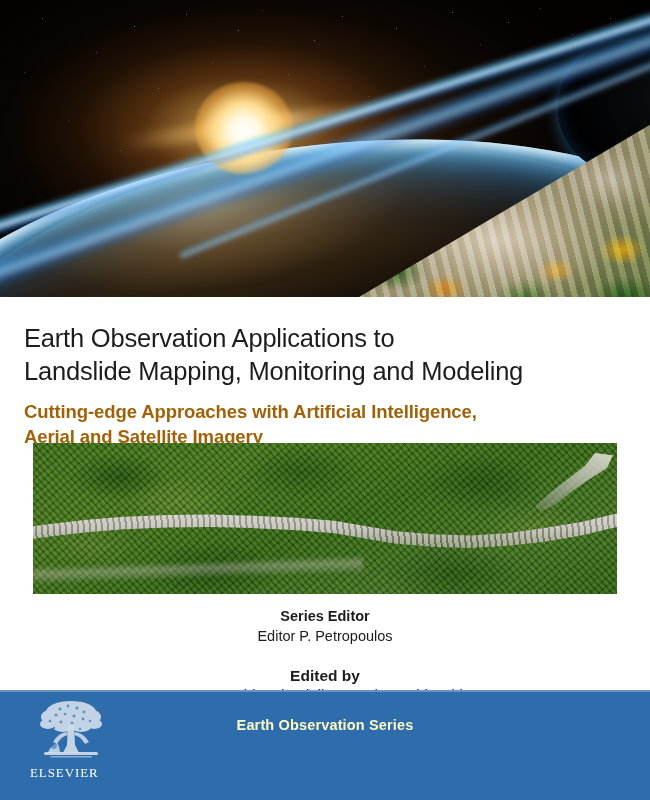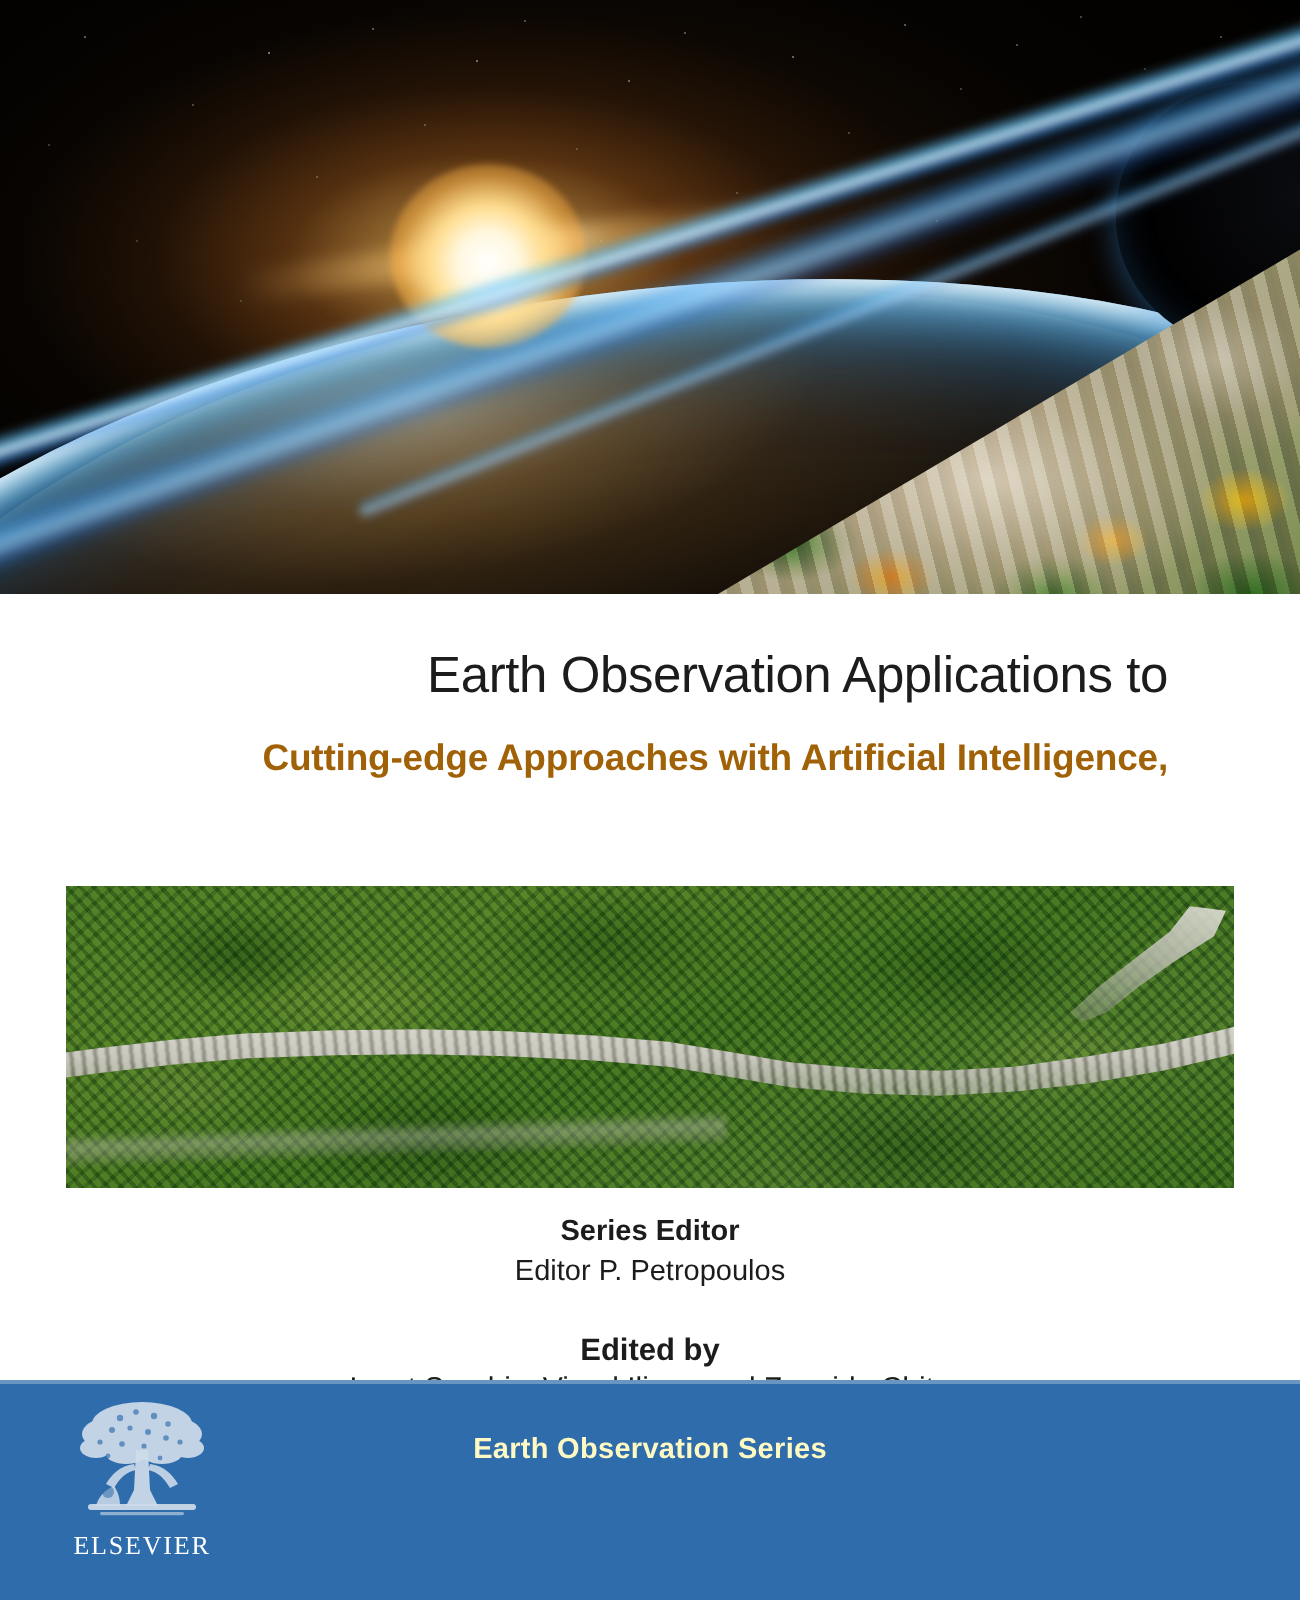--- a/index.html
+++ b/index.html
@@ -257,7 +257,8 @@
     left: 0;
     top: 322px;
     width: 584px;
-    text-align: right;
+    text-align: left;
+    padding-left: 24px;
   }
   .title {
     font-size: 25.5px;

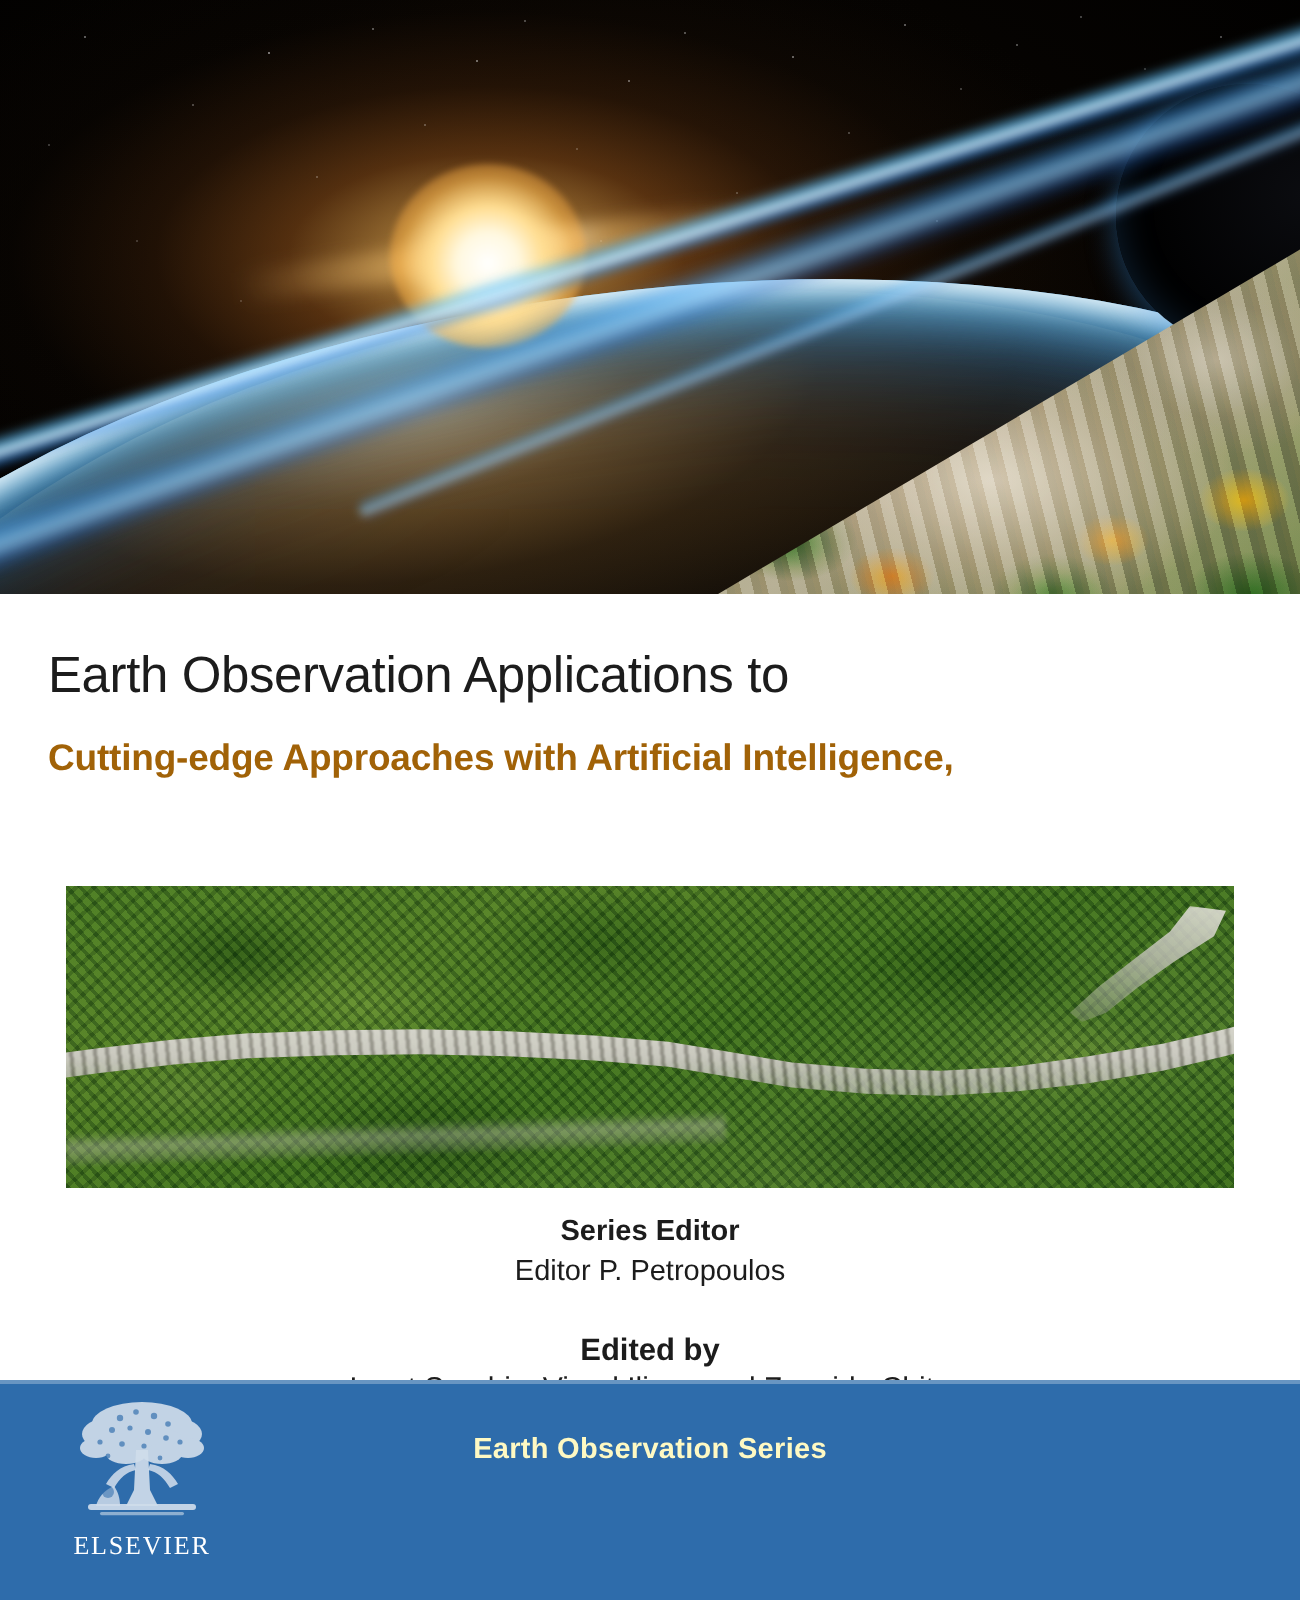--- a/index.html
+++ b/index.html
@@ -513,6 +513,7 @@
   <div class="title-block">
     <h1 class="title">
       <span>Earth Observation Applications to</span><br>
+      <span>Landslide Mapping, Monitoring and Modeling</span>
     </h1>
     <div class="subtitle">
       <span>Cutting-edge Approaches with Artificial Intelligence,</span><br>

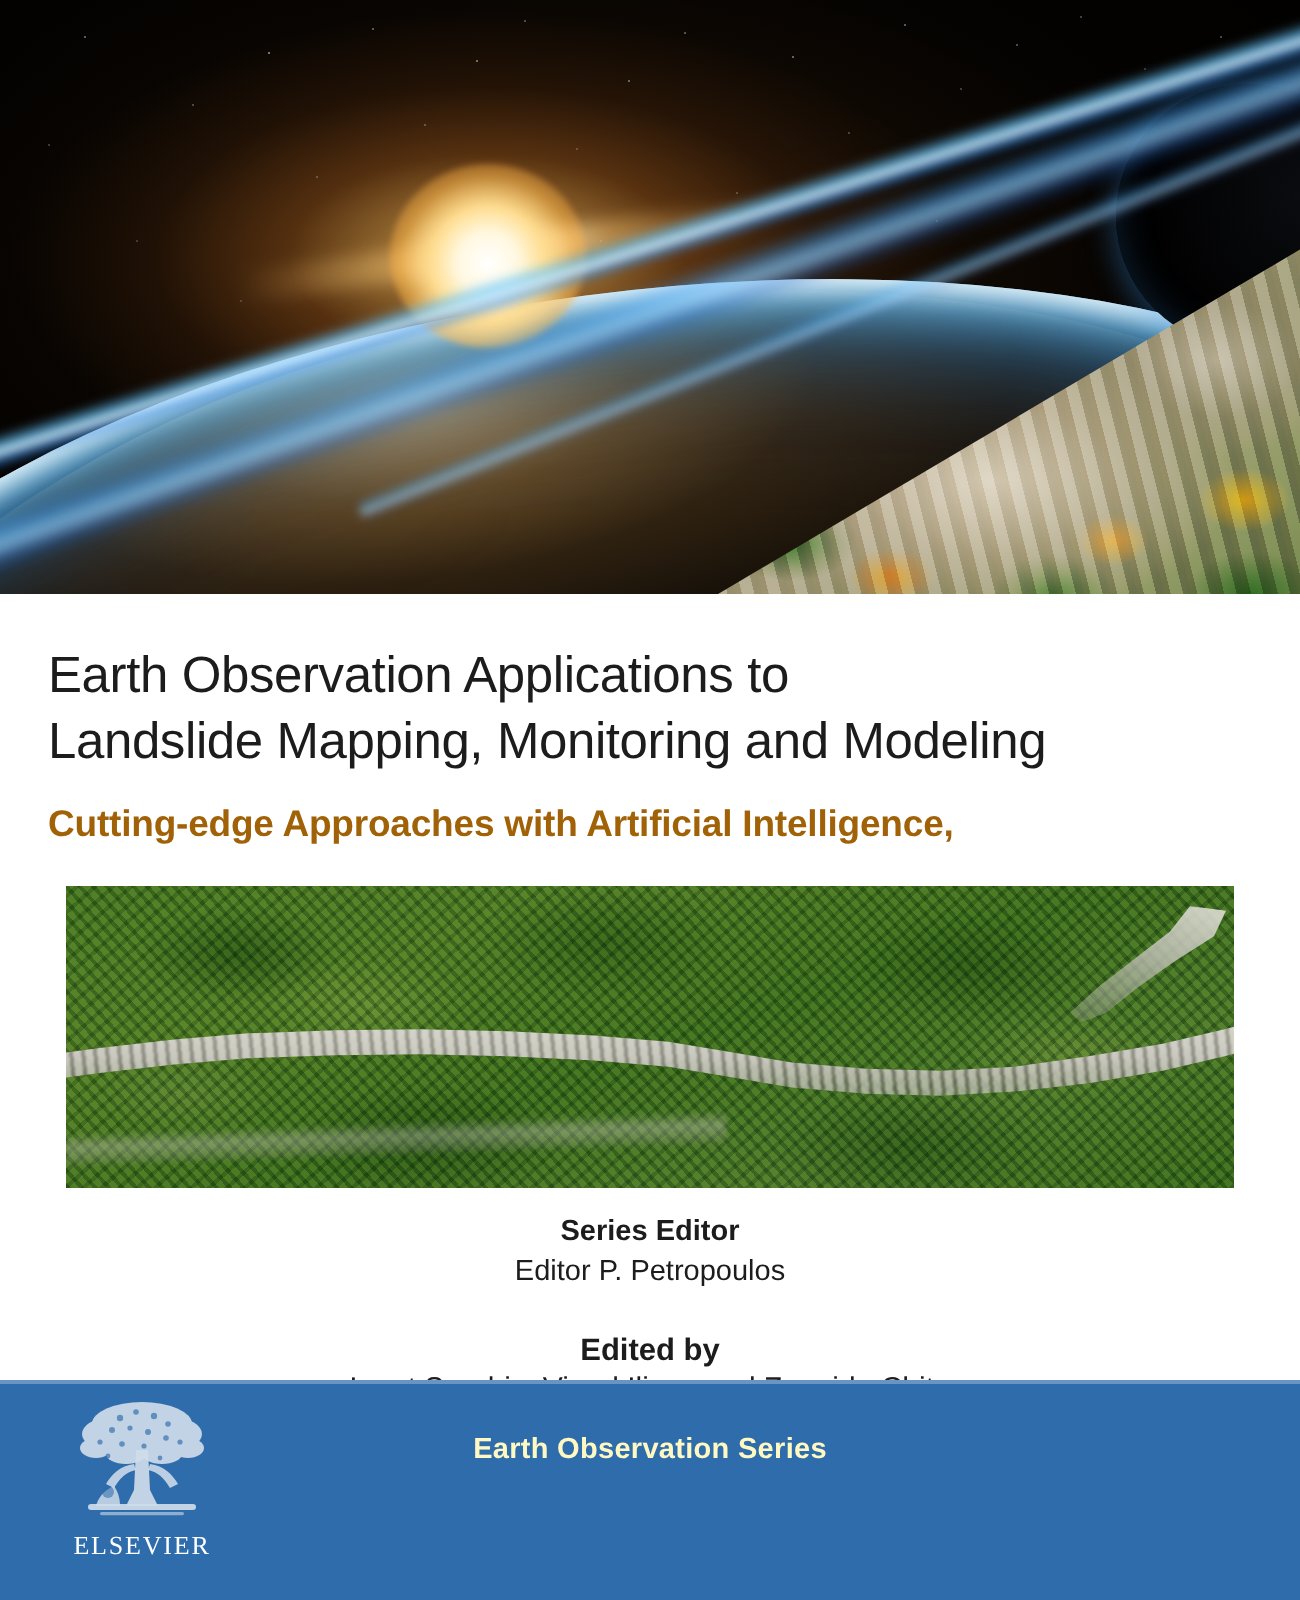--- a/index.html
+++ b/index.html
@@ -517,6 +517,7 @@
     </h1>
     <div class="subtitle">
       <span>Cutting-edge Approaches with Artificial Intelligence,</span><br>
+      <span>Aerial and Satellite Imagery</span>
     </div>
   </div>
 

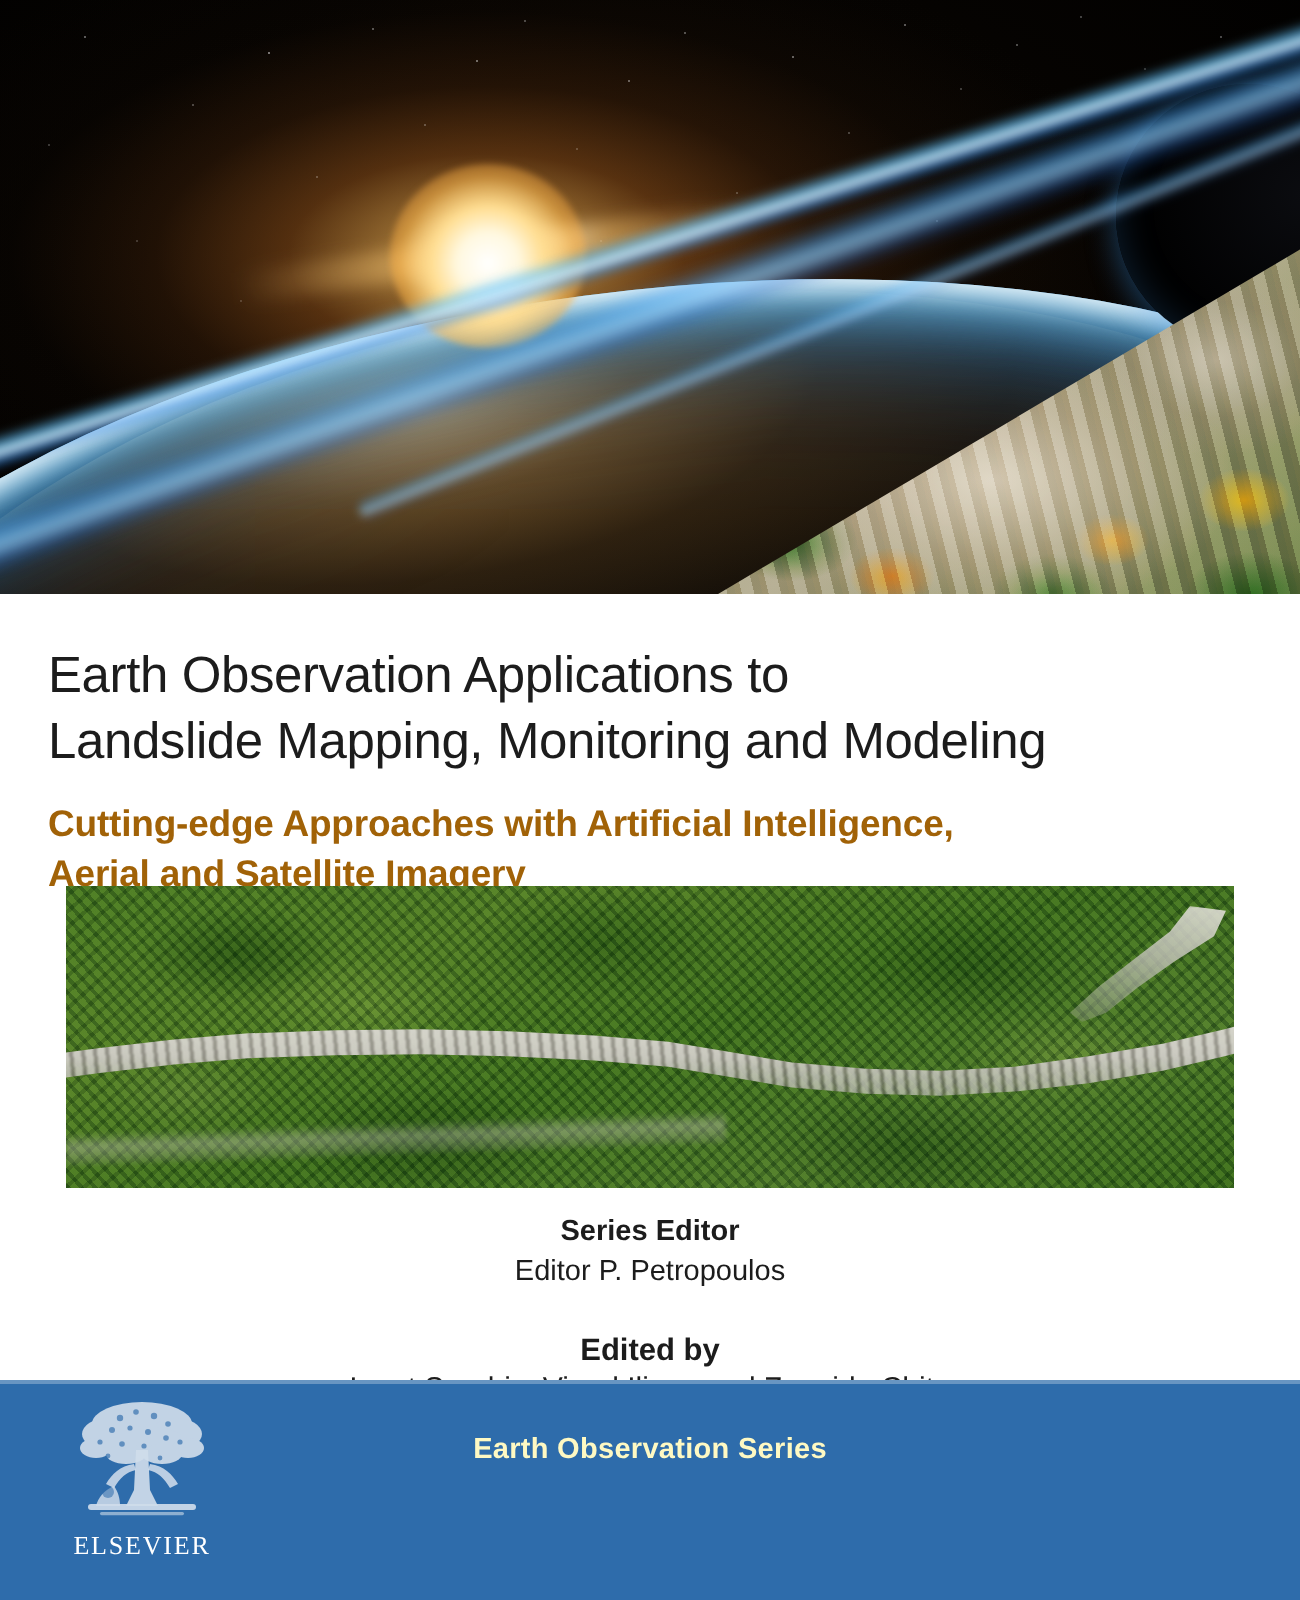--- a/index.html
+++ b/index.html
@@ -449,7 +449,7 @@
     left: 0;
     top: 66px;
     width: 82px;
-    text-align: center;
+    text-align: left;
     font-family: "Liberation Serif", serif;
     font-size: 13px;
     font-weight: 400;

